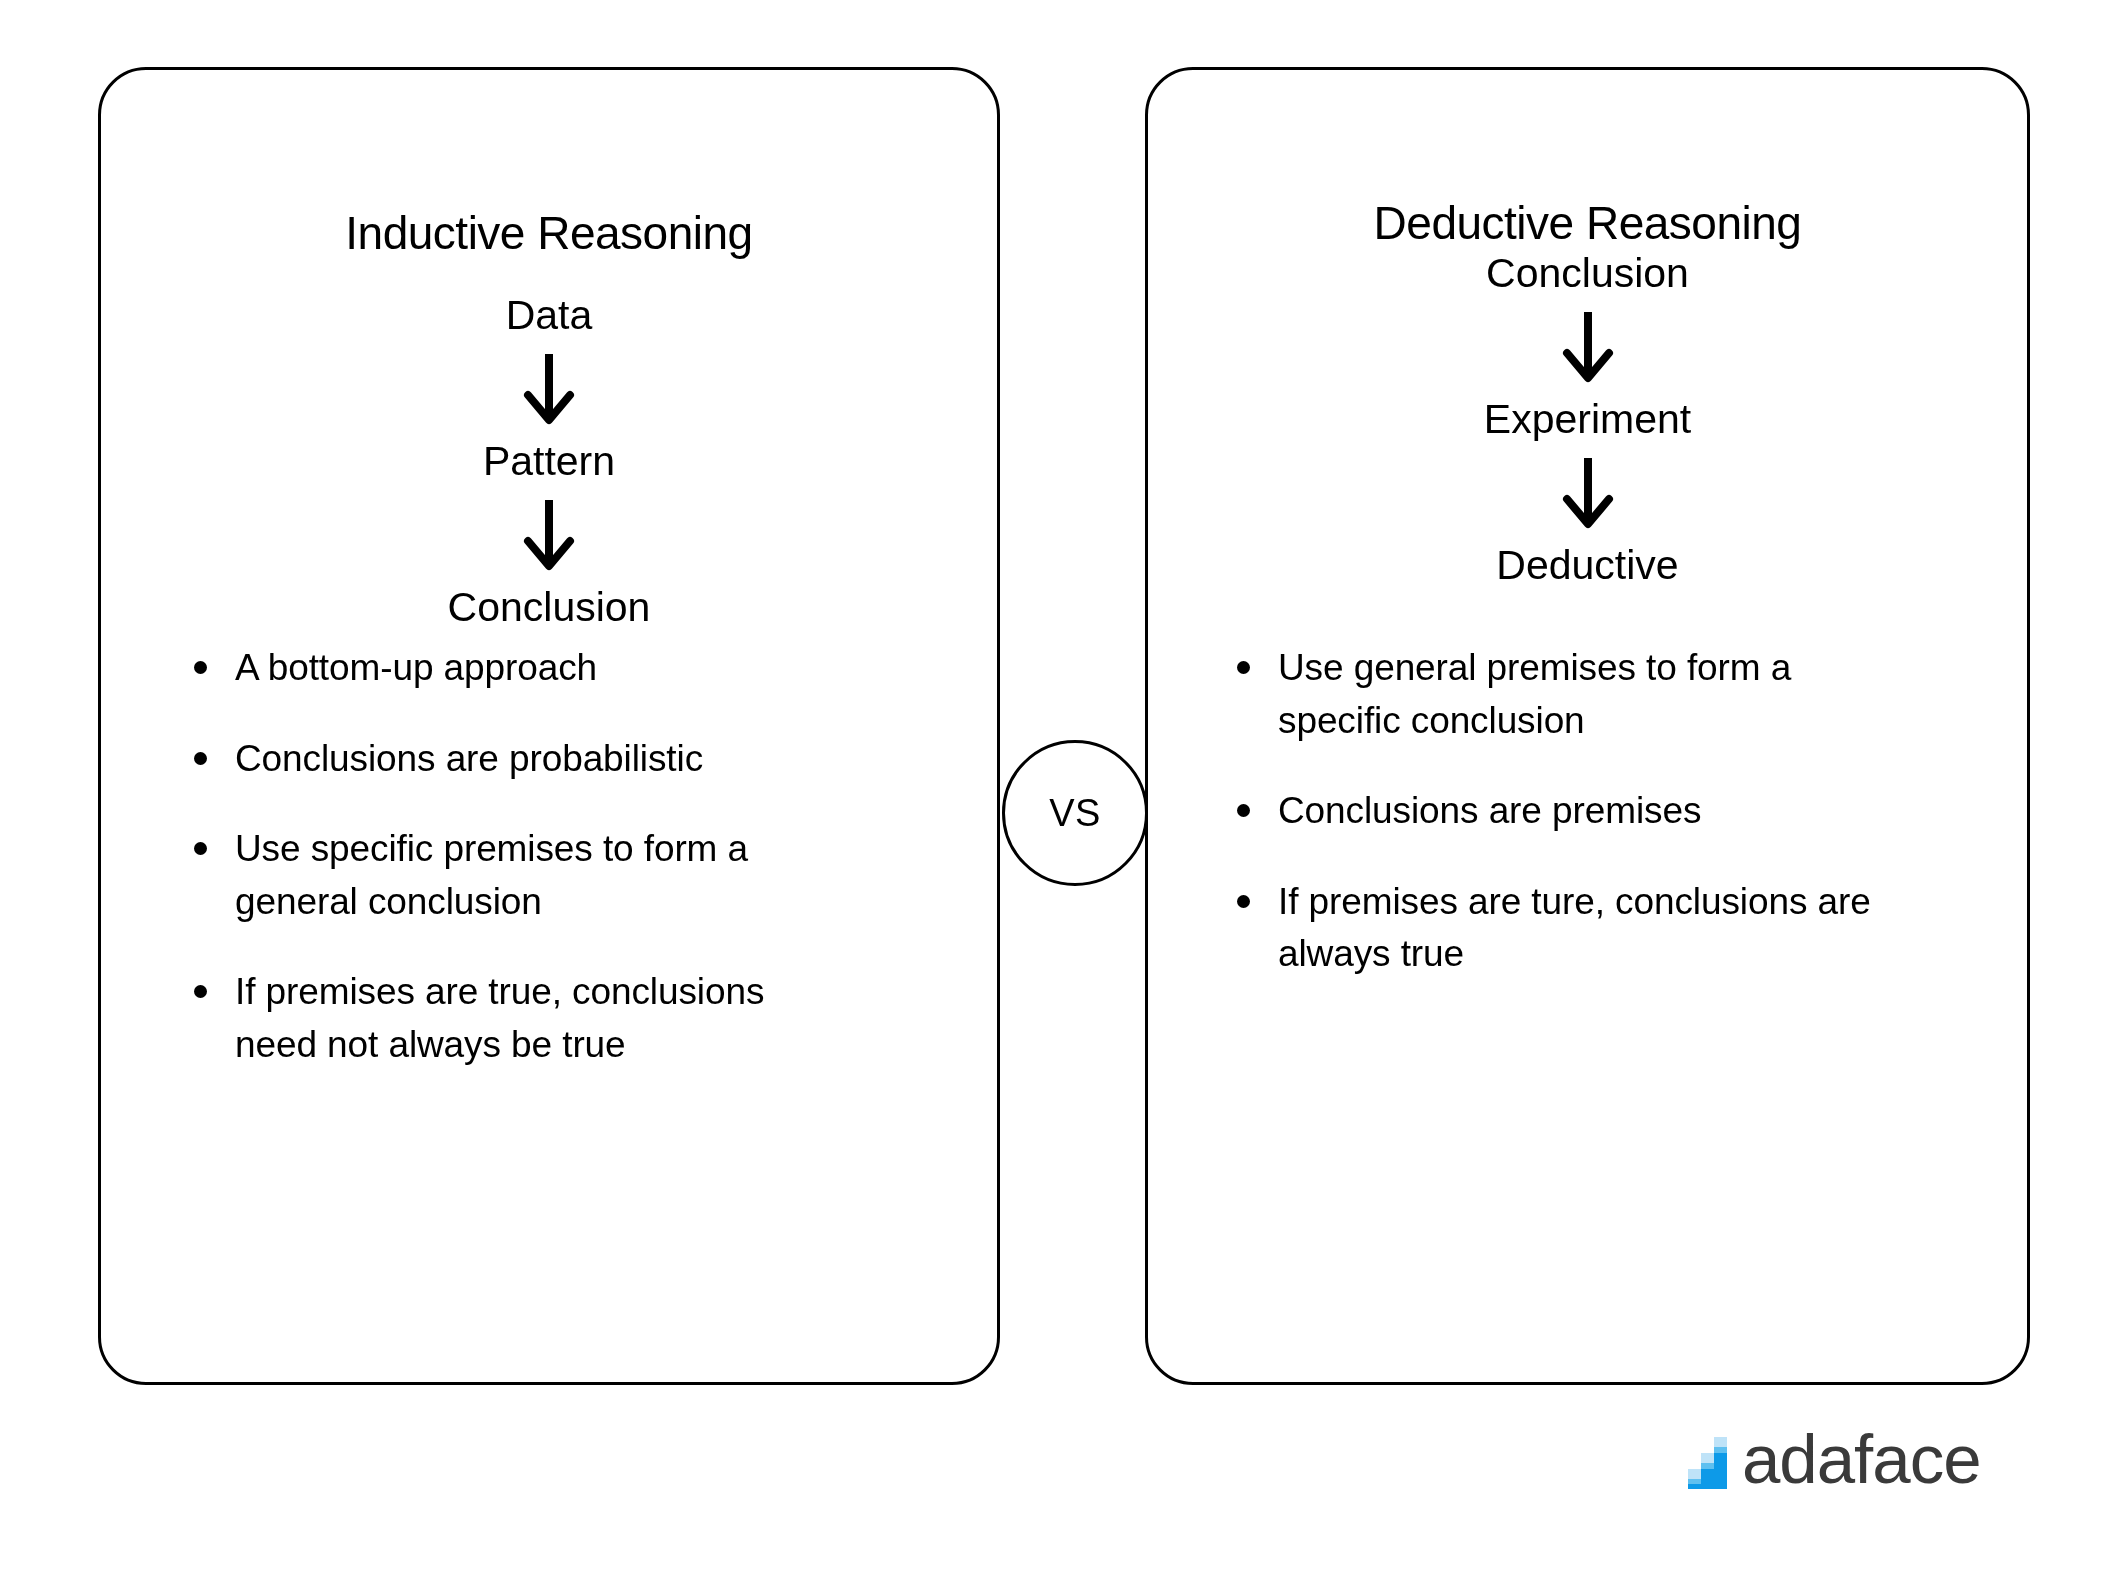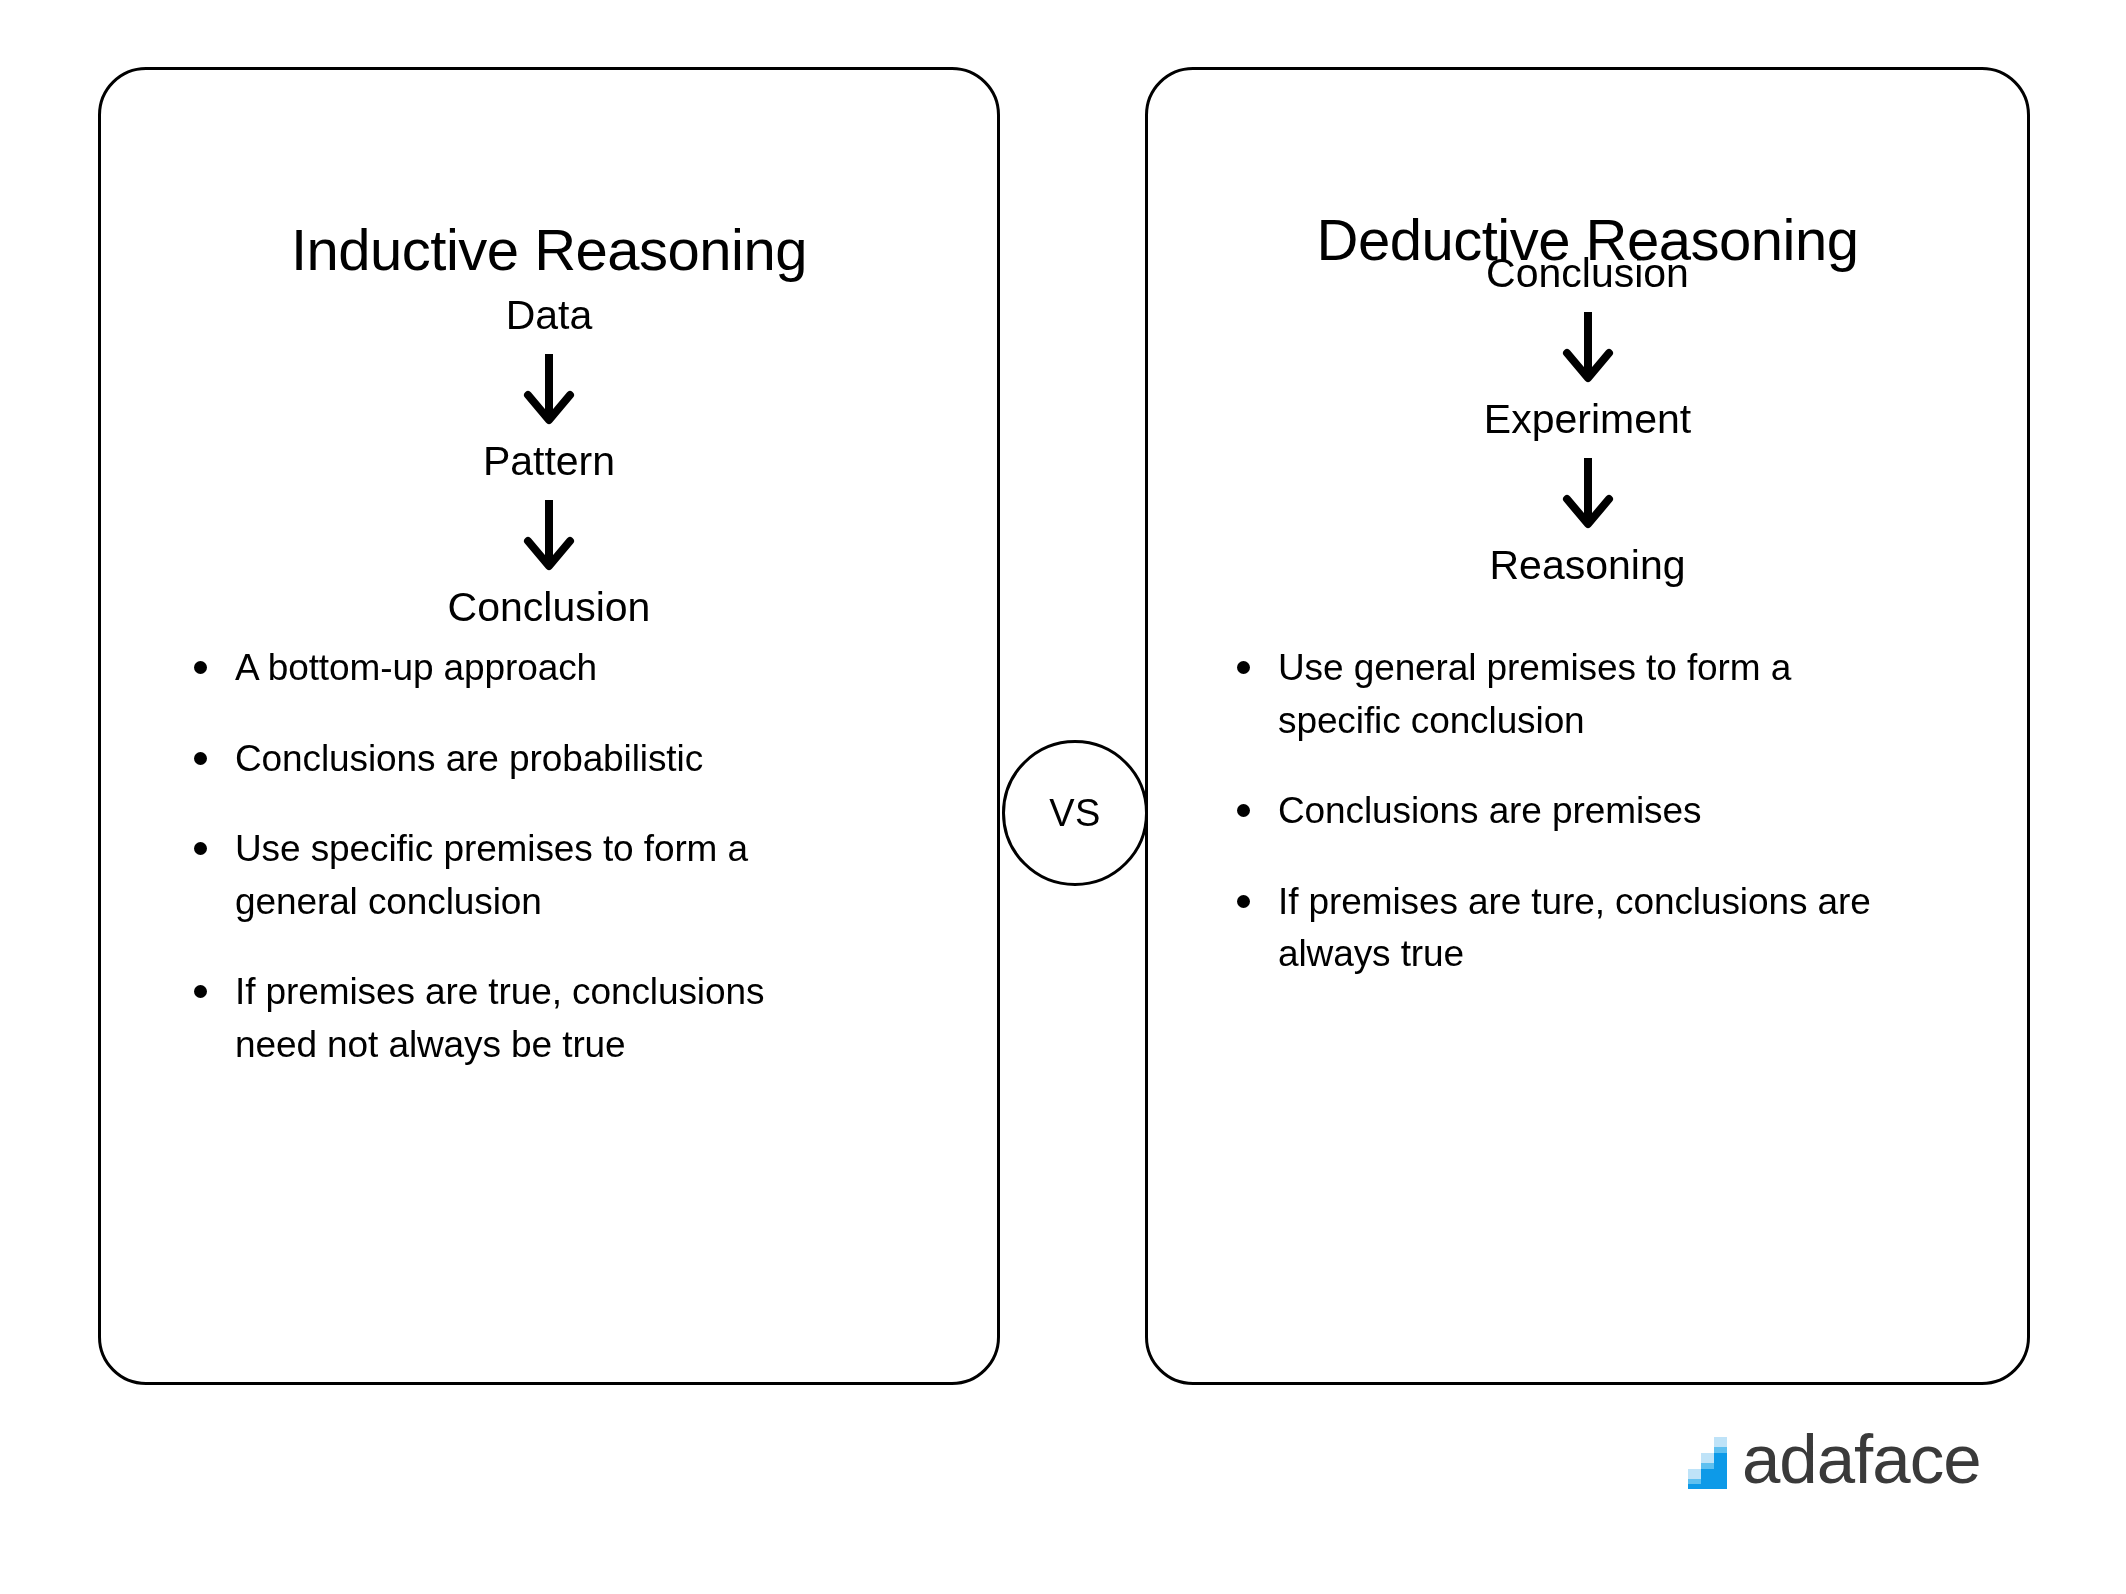--- a/index.html
+++ b/index.html
@@ -48,7 +48,7 @@
     position: absolute;
     width: 100%;
     text-align: center;
-    font-size: 58px;
+    font-size: 46px;
     font-weight: 400;
     letter-spacing: -0.5px;
     color: #000000;

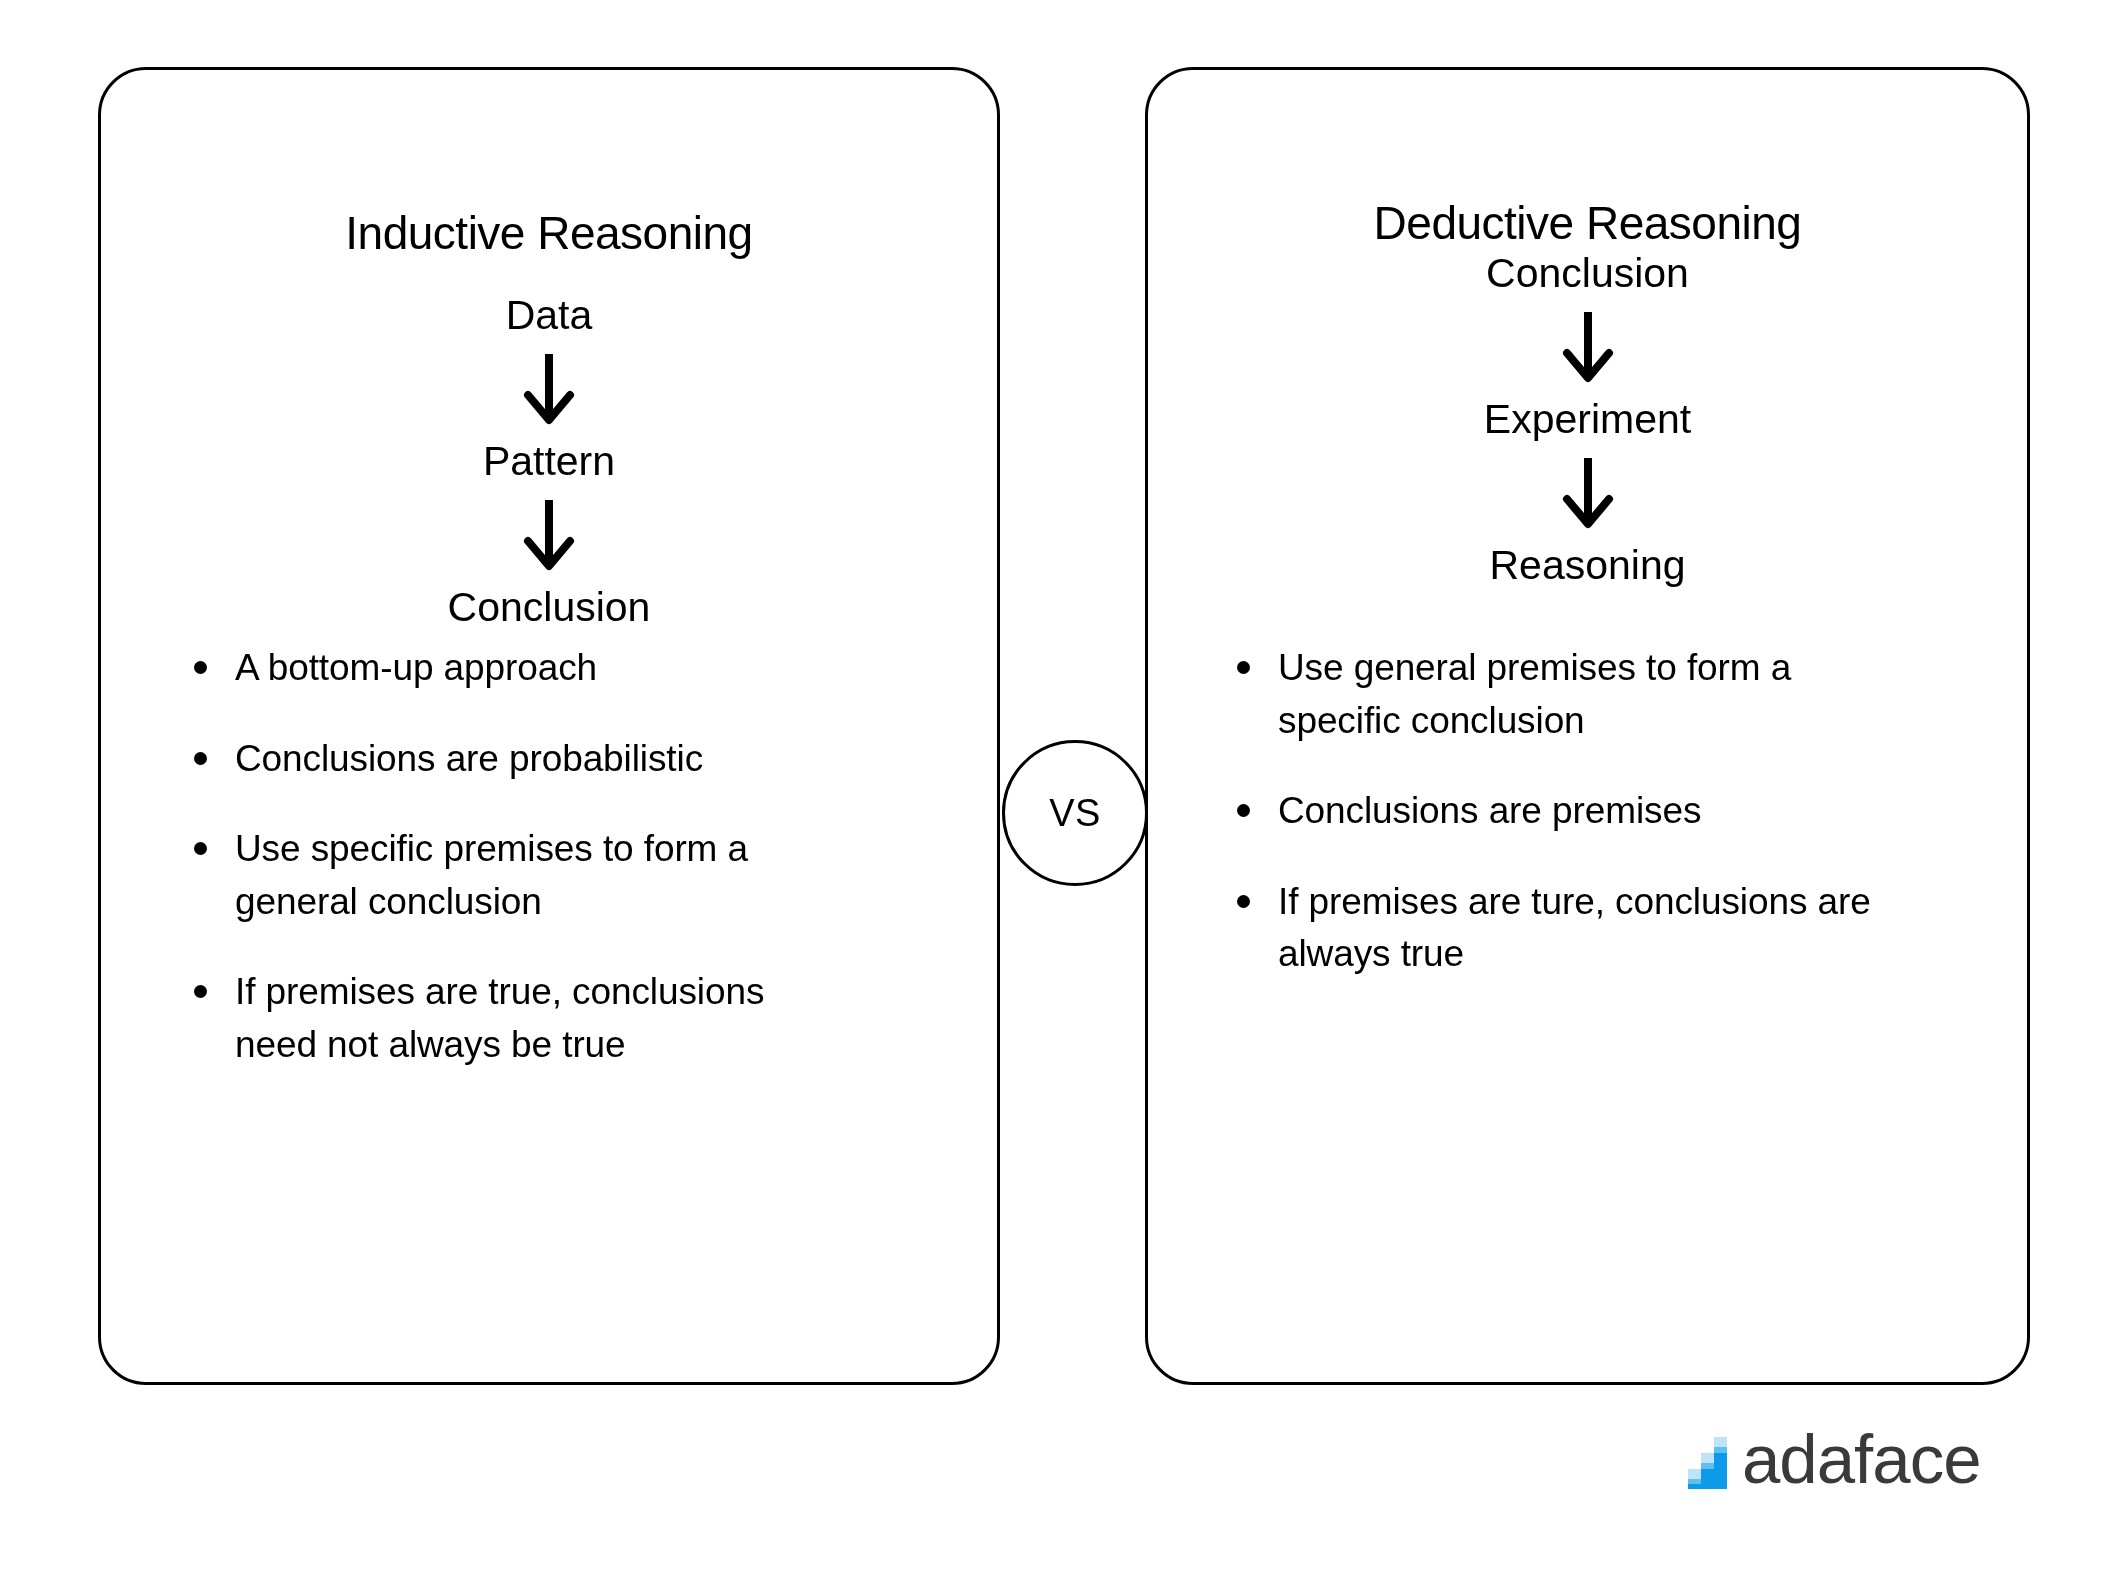--- a/index.html
+++ b/index.html
@@ -230,7 +230,7 @@
         <polyline points="6,44 27,69 48,44" fill="none" stroke="#000000" stroke-width="8" stroke-linecap="round" stroke-linejoin="round"></polyline>
       </svg>
 
-      <span class="flow-label">Reasoning</span>
+      <span class="flow-label">Deductive</span>
     </div>
 
     <ul class="bullets">

